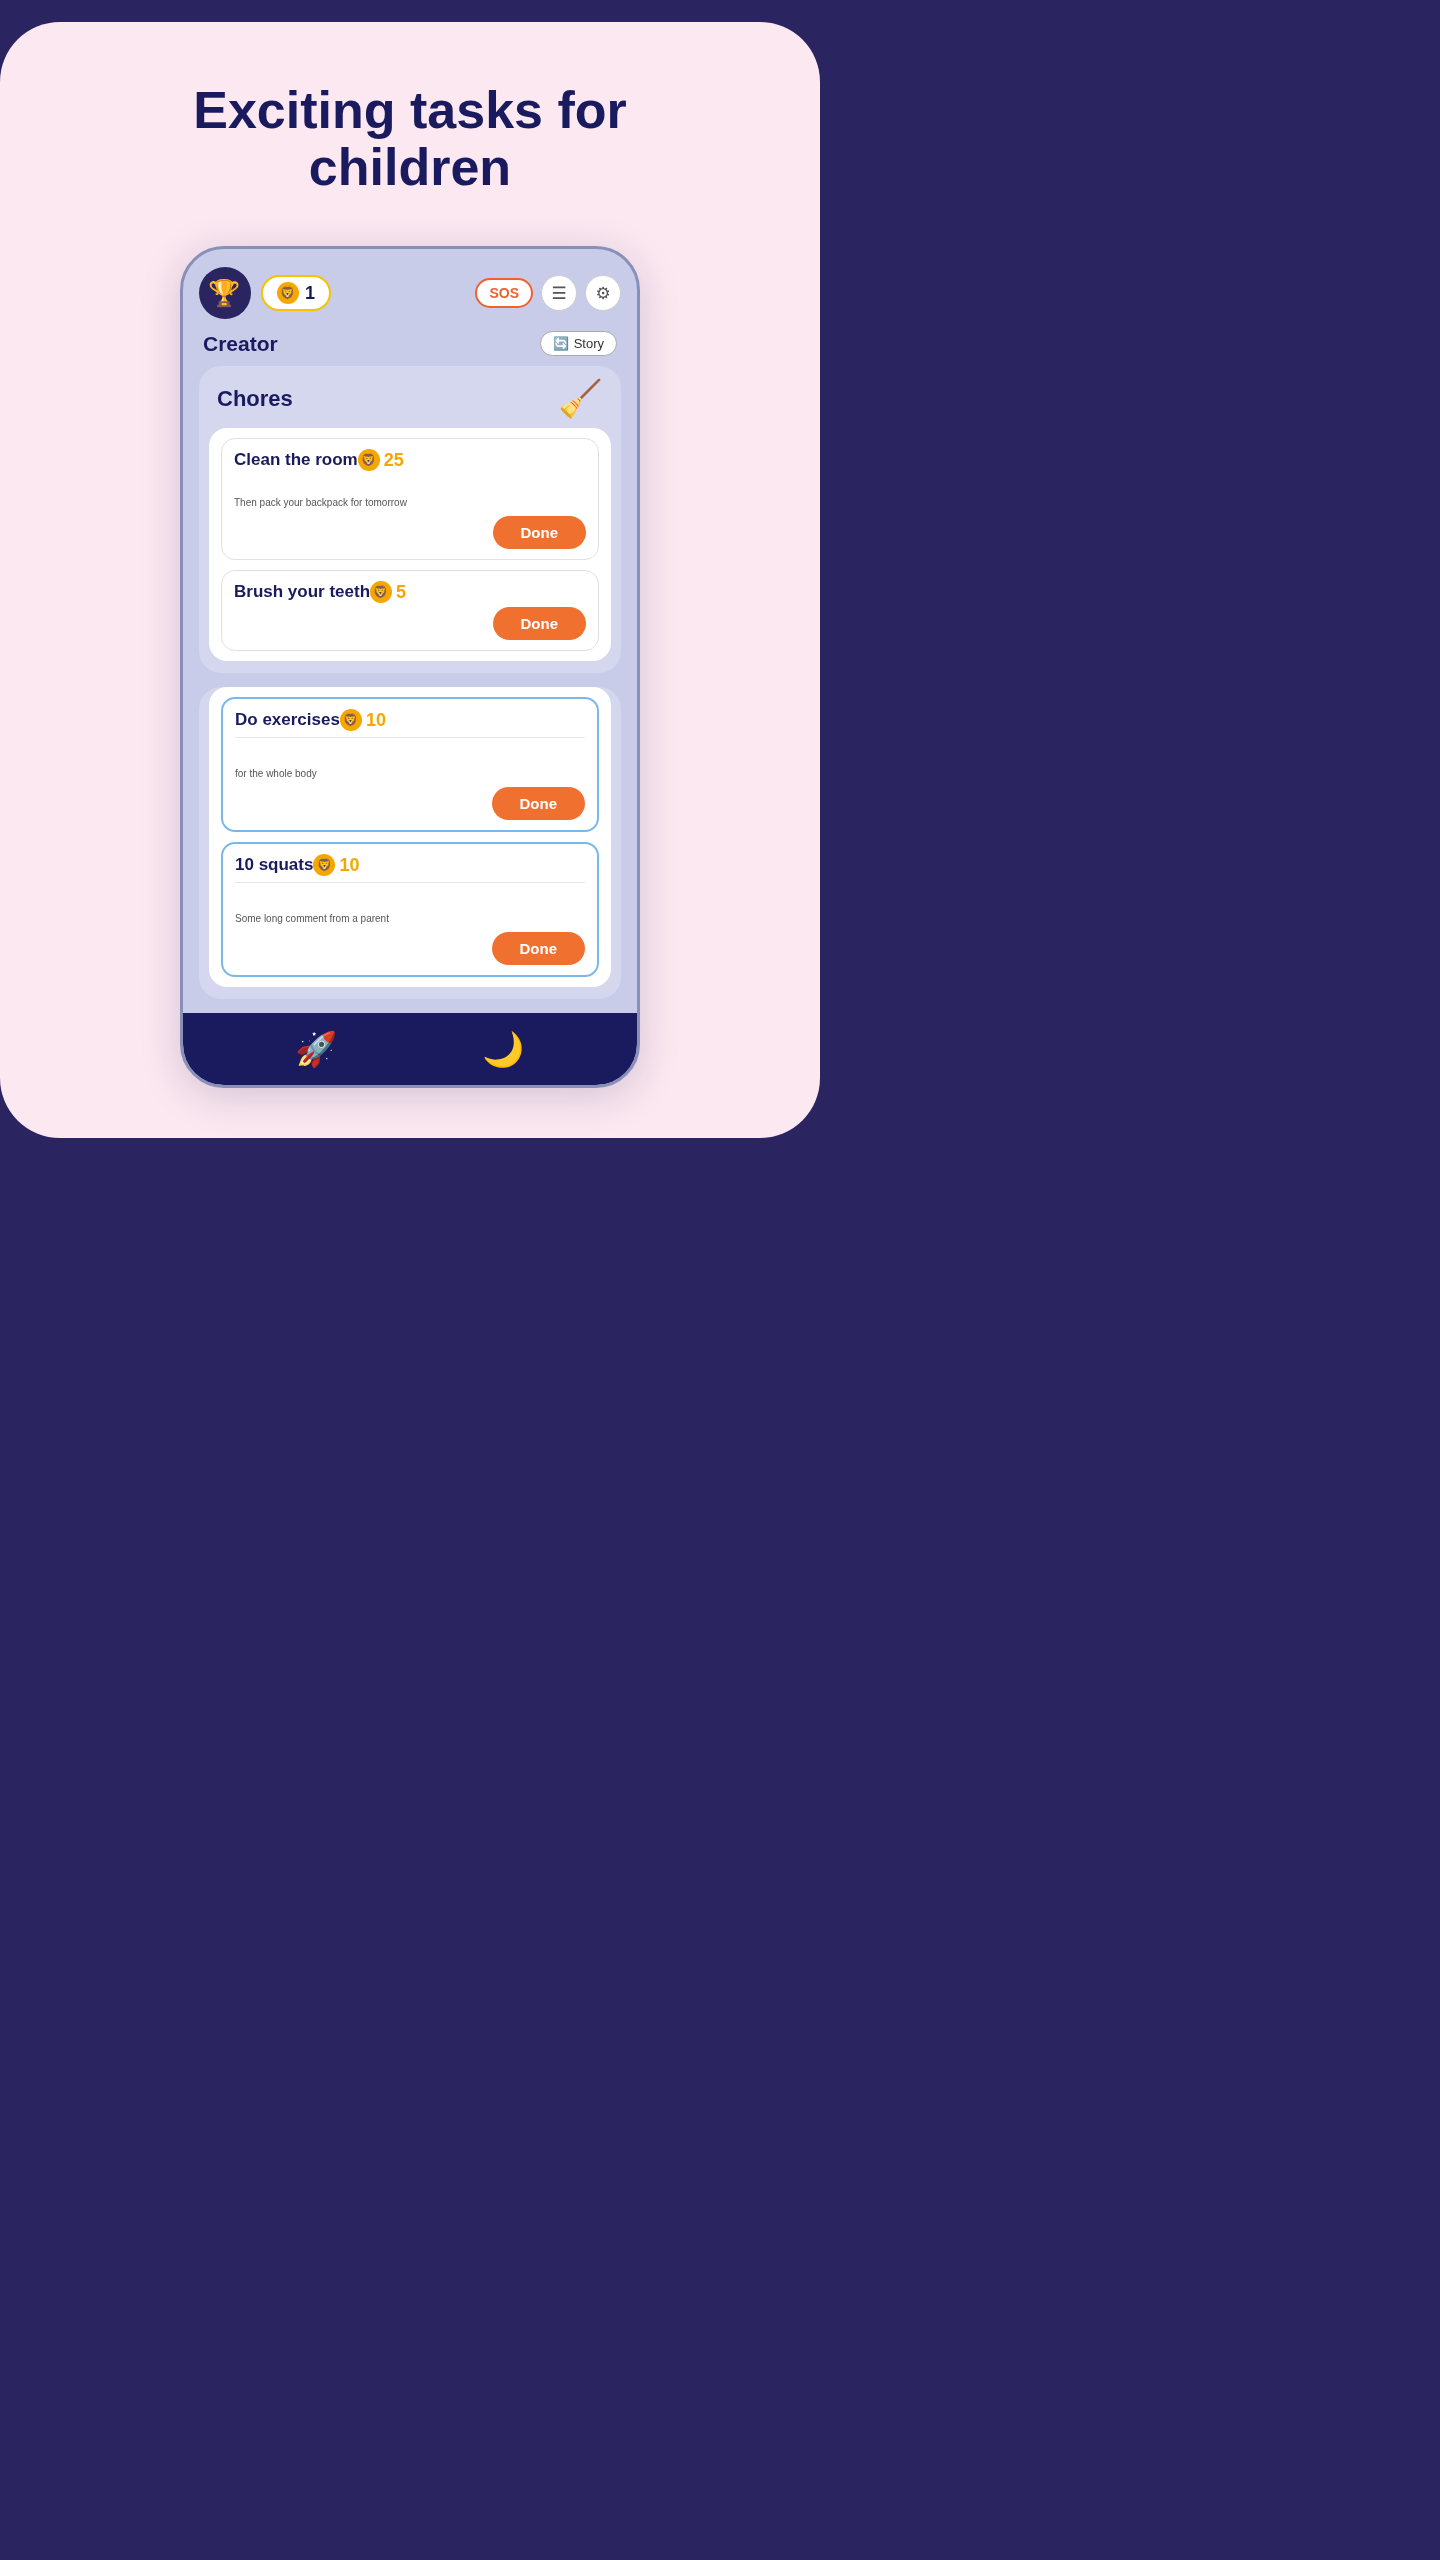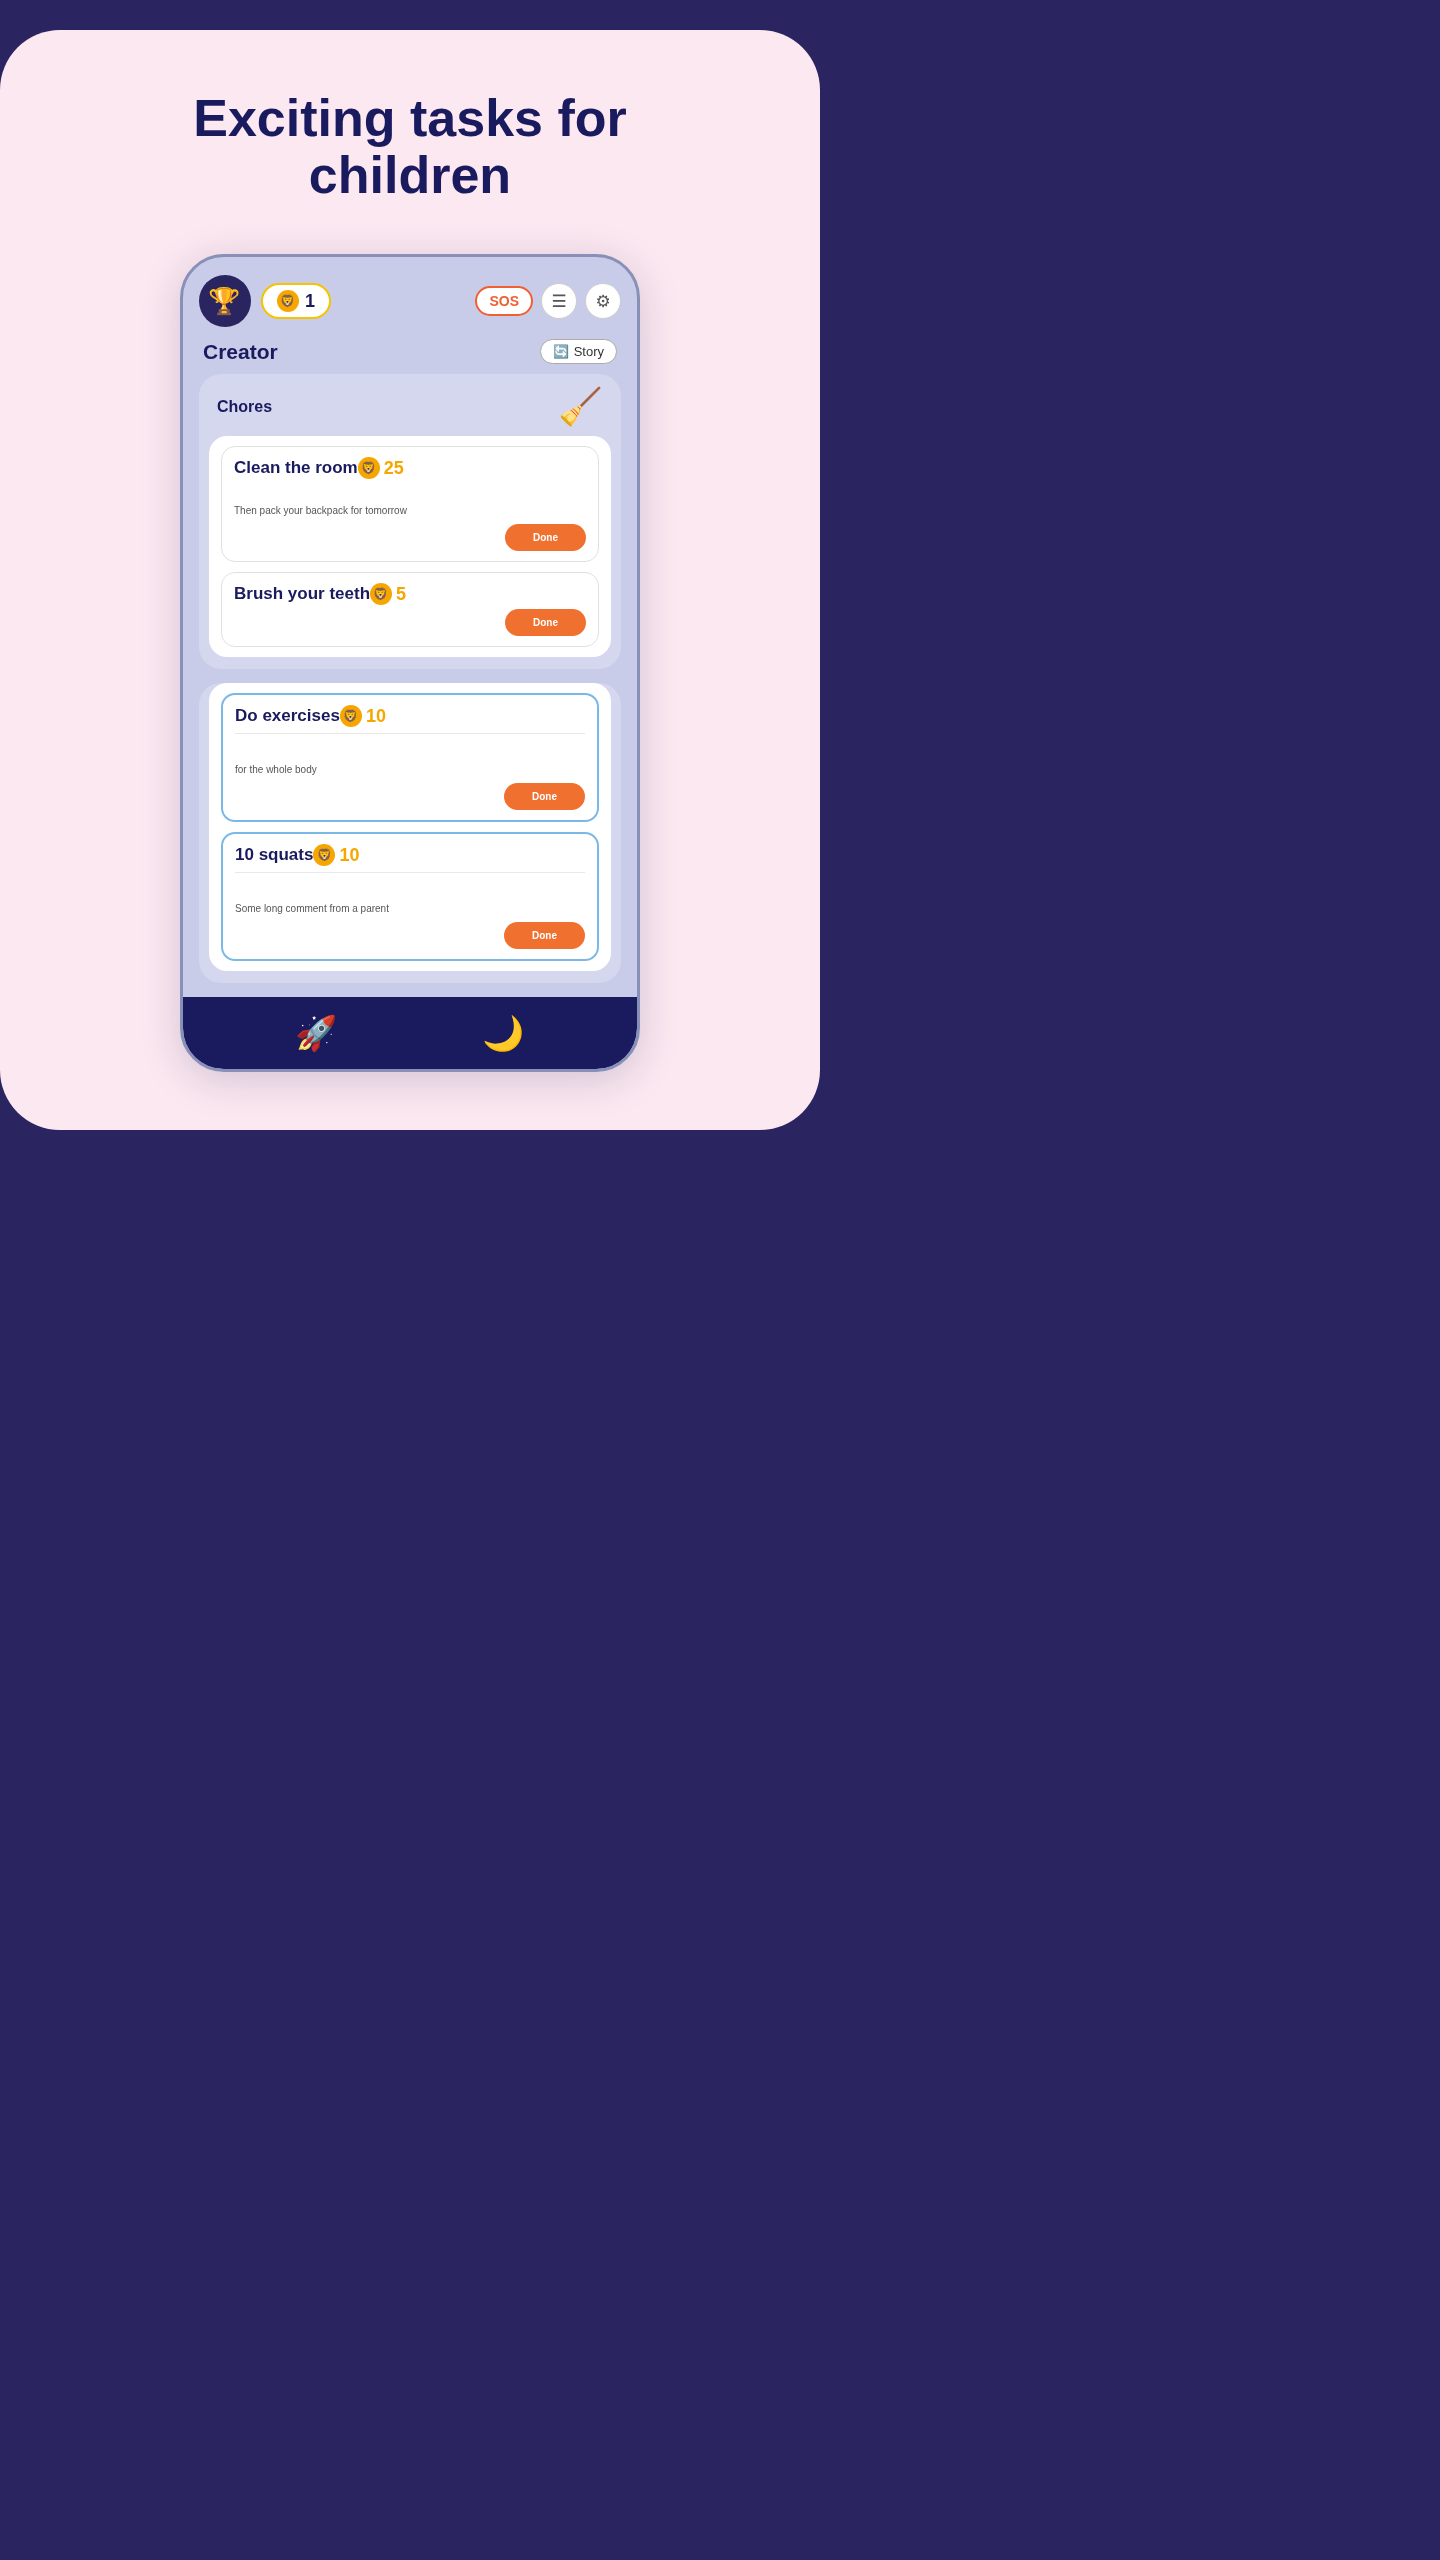--- a/index.html
+++ b/index.html
@@ -138,7 +138,7 @@
       padding: 12px 18px 8px 18px;
     }
     .section-title {
-      font-size: 16px;
+      font-size: 22px;
       font-weight: 900;
       color: #1a1a5e;
     }

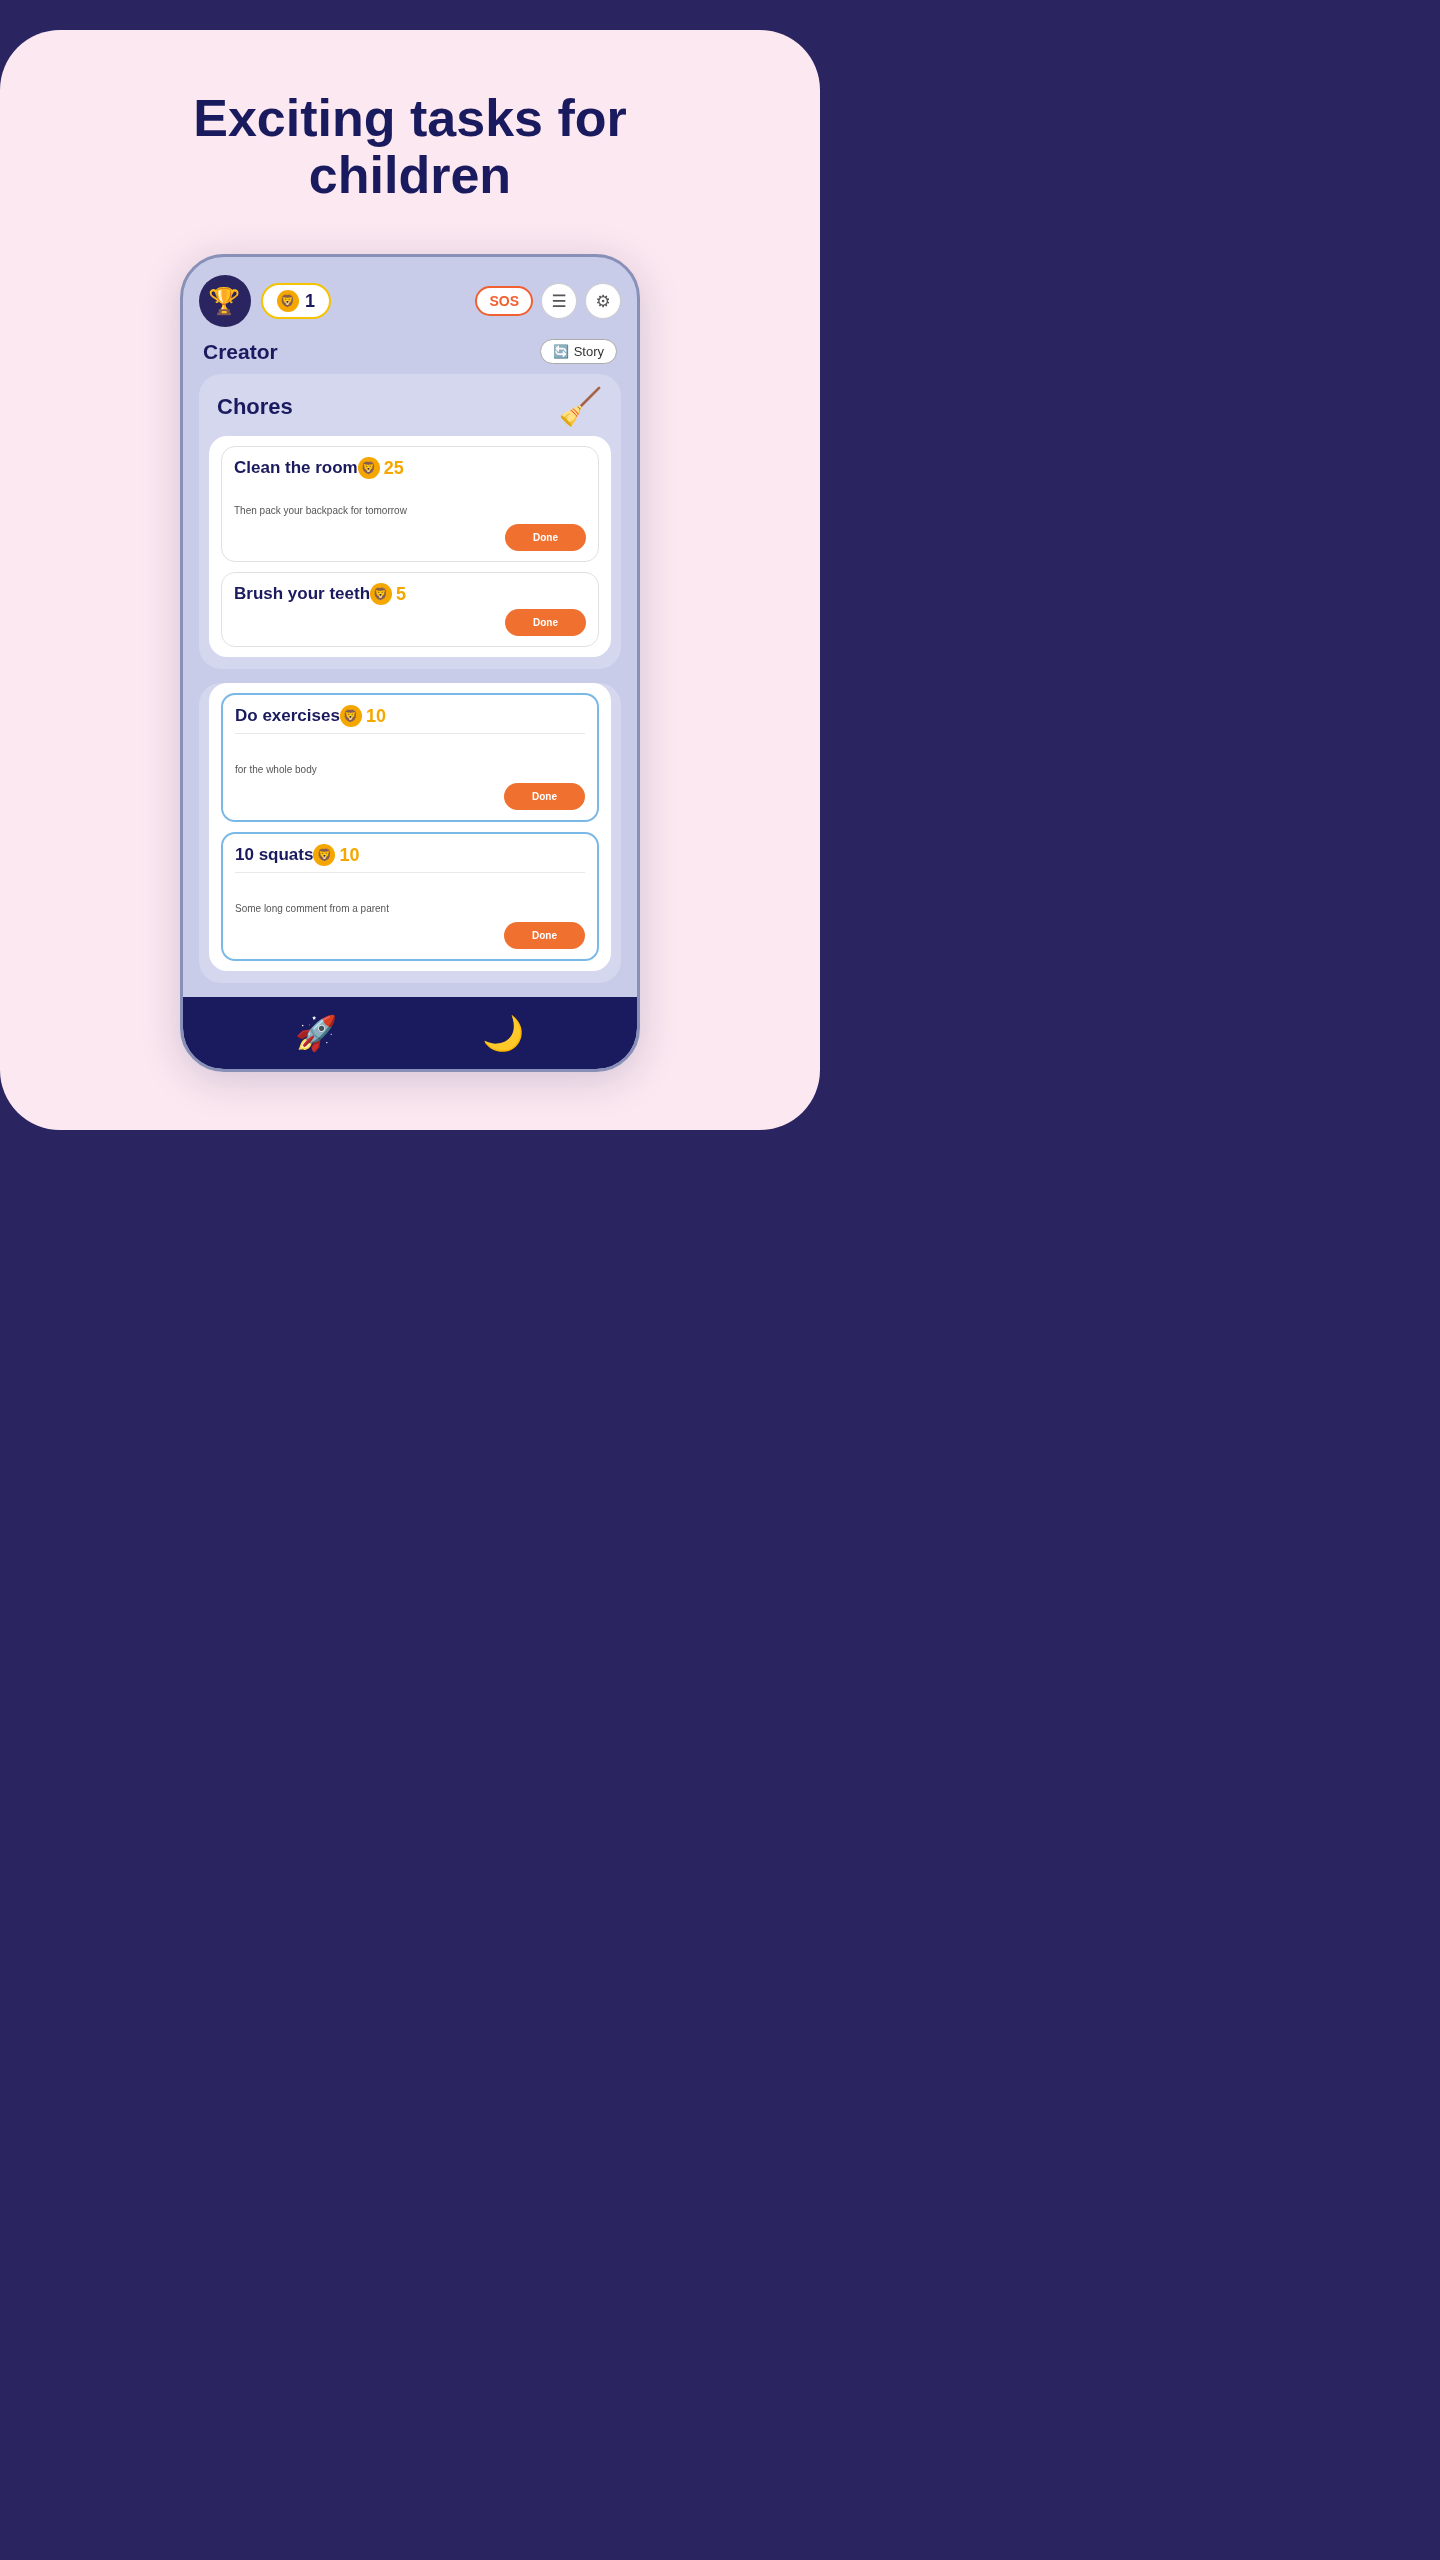--- a/index.html
+++ b/index.html
@@ -203,7 +203,7 @@
       border: none;
       border-radius: 20px;
       padding: 8px 28px;
-      font-size: 10px;
+      font-size: 15px;
       font-weight: 800;
       cursor: pointer;
       align-self: flex-end;

